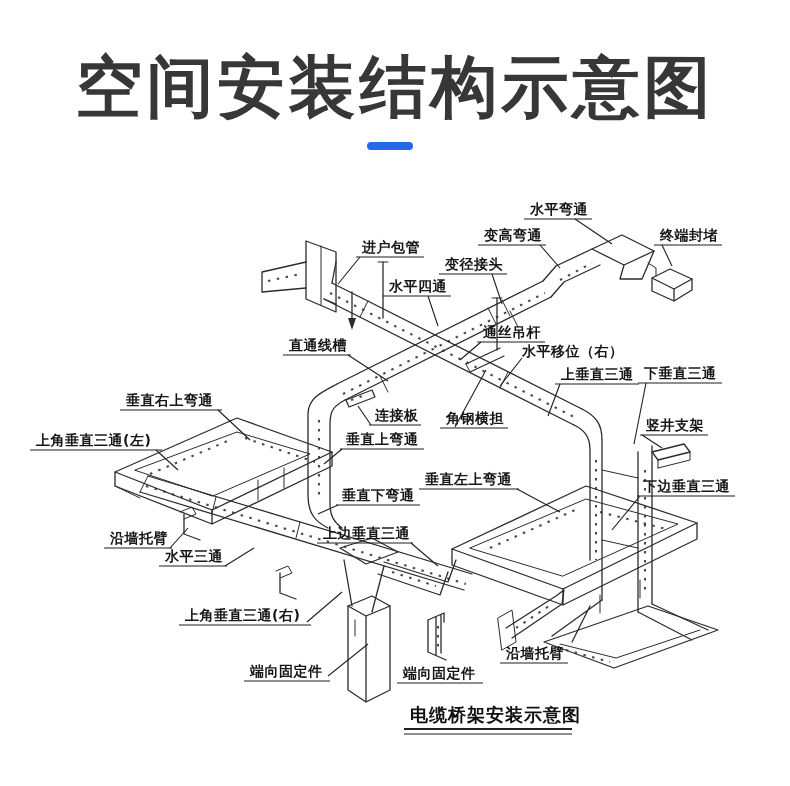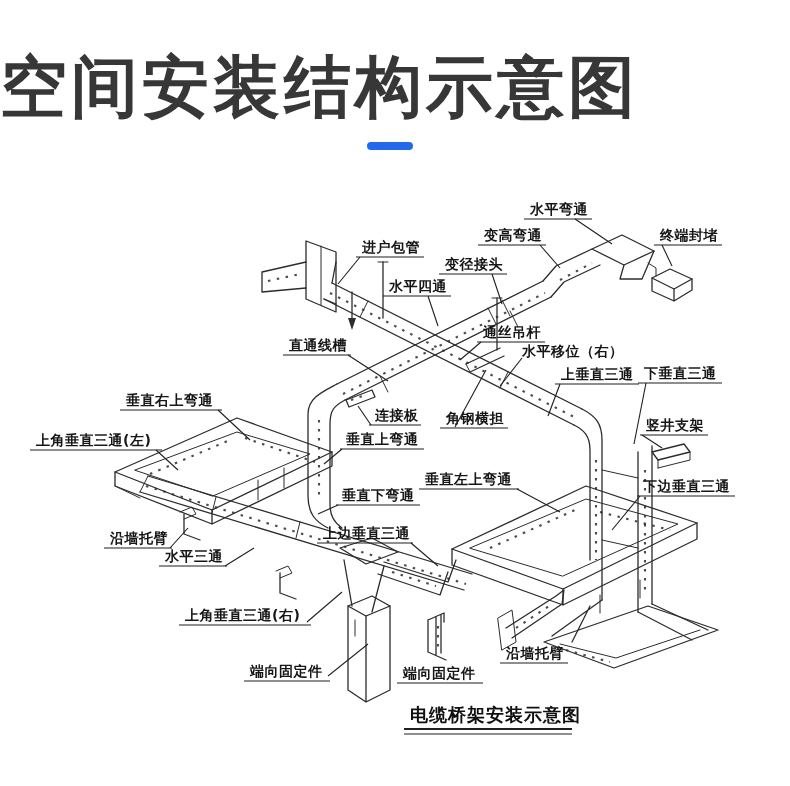--- a/index.html
+++ b/index.html
@@ -6,7 +6,7 @@
   body{width:790px;height:786px;position:relative;overflow:hidden;
        font-family:"DejaVu Sans","Liberation Sans",sans-serif;}
   .page-title{
-    position:absolute;left:0;top:42px;width:790px;
+    position:absolute;left:0;top:42px;width:790px;text-align:center;
     font-size:67px;font-weight:800;color:#373737;letter-spacing:4px;
     font-family:"DejaVu Sans","Liberation Sans",sans-serif;
   }

